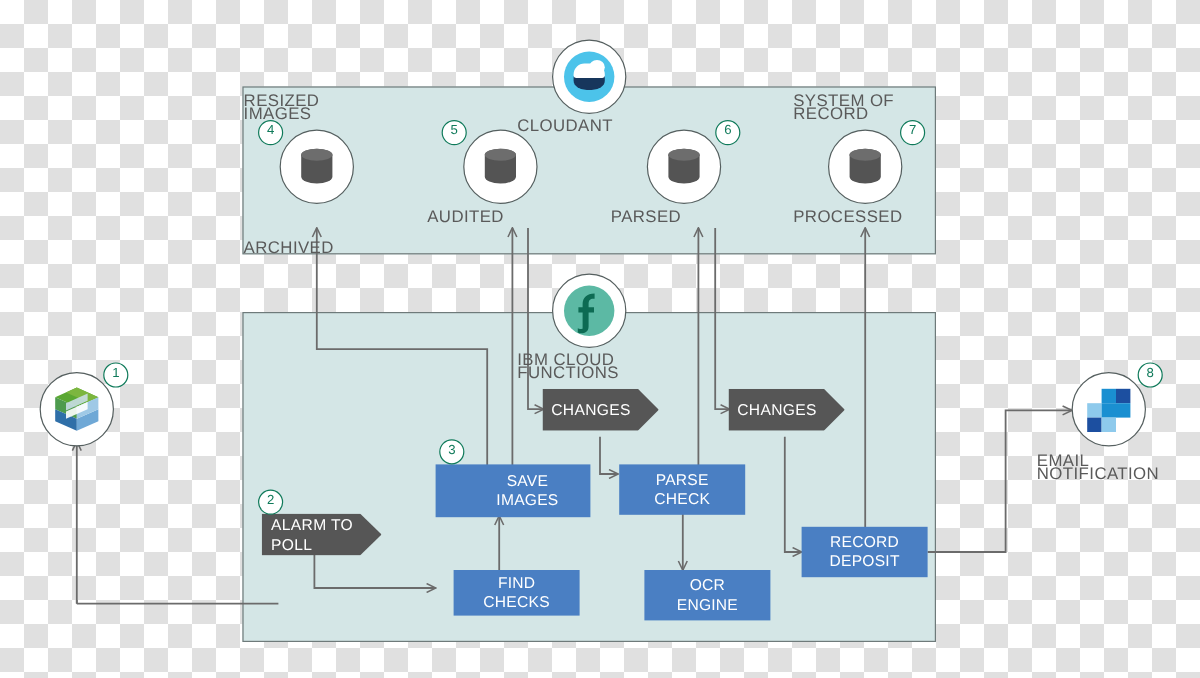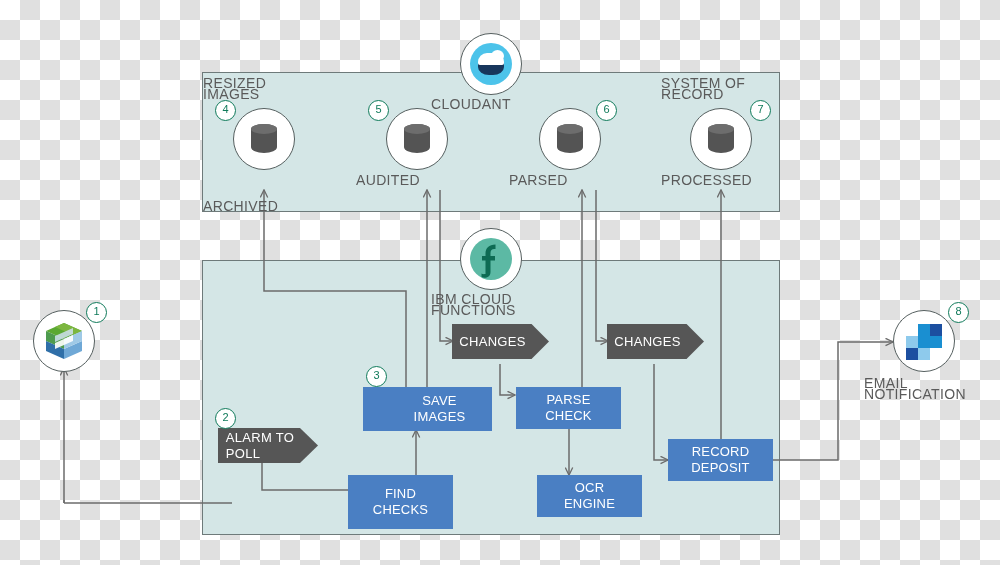--- a/index.html
+++ b/index.html
@@ -329,7 +329,7 @@
 IMAGES</div>
   <div class="badge" style="left:366px; top:366px;">3</div>
 
-  <div class="action" style="left:348px; top:475px; width:105px; height:54px;text-align:center;">FIND
+  <div class="action" style="left:378px; top:475px; width:105px; height:38px;text-align:center;">FIND
 CHECKS</div>
 
   <div class="action" style="left:516px; top:387px; width:105px; height:42px;">PARSE

